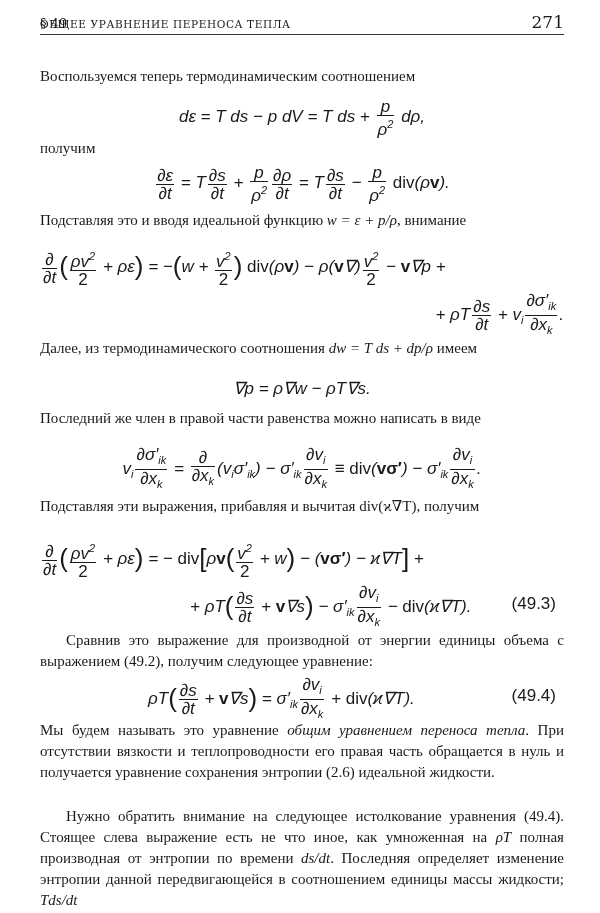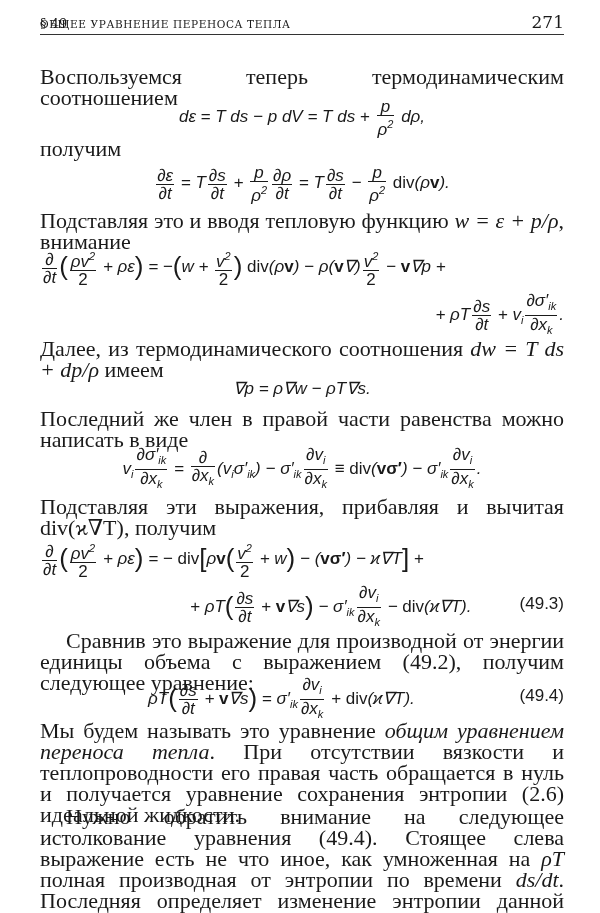--- a/index.html
+++ b/index.html
@@ -19,7 +19,7 @@
   .txt {
     position: absolute; left: 0; width: 524px;
     font-family: "Liberation Serif", "DejaVu Serif", serif;
-    font-size: 22px; line-height: 21px; text-align: justify;
+    font-size: 15px; line-height: 21px; text-align: justify;
   }
   .indent { text-indent: 26px; }
   .eq {

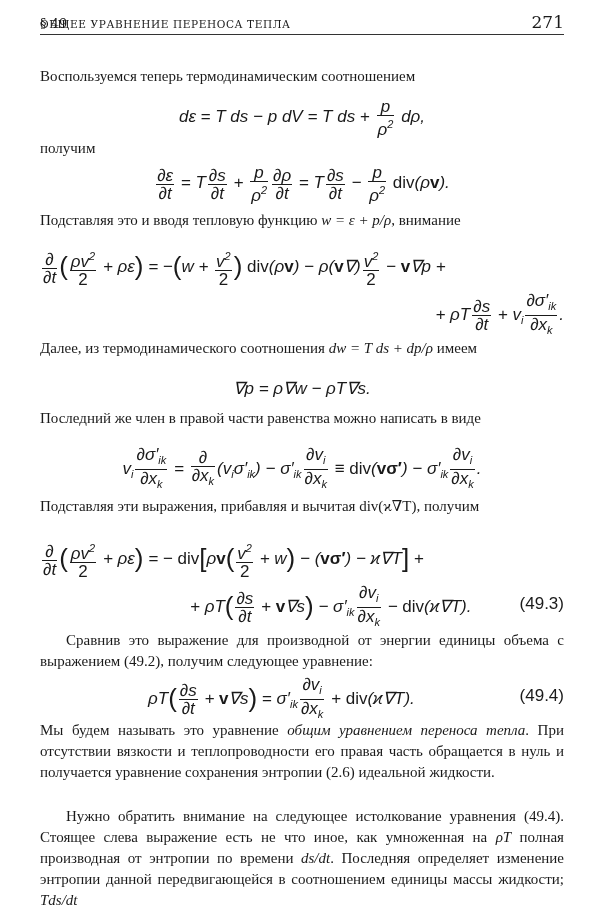--- a/index.html
+++ b/index.html
@@ -63,7 +63,7 @@
     <span class="frac"><span class="num">∂ε</span><span>∂t</span></span> = <i>T</i><span class="frac"><span class="num">∂s</span><span>∂t</span></span> + <span class="frac"><span class="num">p</span><span>ρ<span class="sup">2</span></span></span><span class="frac"><span class="num">∂ρ</span><span>∂t</span></span> = <i>T</i><span class="frac"><span class="num">∂s</span><span>∂t</span></span> − <span class="frac"><span class="num">p</span><span>ρ<span class="sup">2</span></span></span> <span class="up">div</span>(ρ<span class="b">v</span>).
   </div>
 
-  <div class="txt" style="top:210px"><span>Подставляя это и вводя тепловую функцию </span><i>w = ε + p/ρ</i><span>, внимание</span></div>
+  <div class="txt" style="top:210px"><span>Подставляя это и вводя идеальной функцию </span><i>w = ε + p/ρ</i><span>, внимание</span></div>
 
   <div class="eq" style="top:248px">
     <span class="frac"><span class="num">∂</span><span>∂t</span></span><span class="big">(</span><span class="frac"><span class="num">ρv<span class="sup">2</span></span><span class="up">2</span></span> + ρε<span class="big">)</span> = −<span class="big">(</span>w + <span class="frac"><span class="num">v<span class="sup">2</span></span><span class="up">2</span></span><span class="big">)</span> <span class="up">div</span>(ρ<span class="b">v</span>) − ρ(<span class="b">v</span>∇)<span class="frac"><span class="num">v<span class="sup">2</span></span><span class="up">2</span></span> − <span class="b">v</span>∇p +

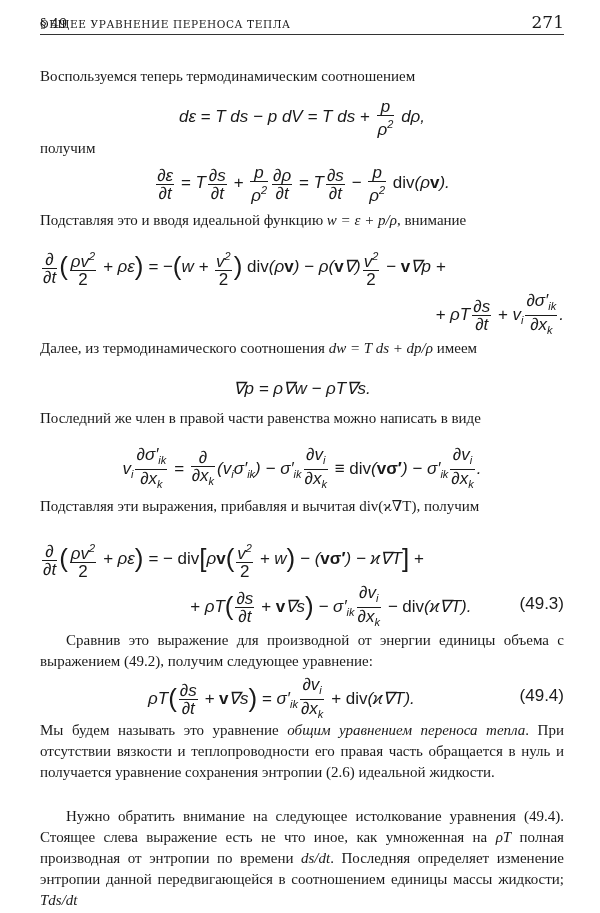--- a/index.html
+++ b/index.html
@@ -37,7 +37,7 @@
   .sup { font-size: 11px; vertical-align: 7px; }
   .sub { font-size: 11px; vertical-align: -4px; }
   .big { font-size: 26px; font-style: normal; vertical-align: -3px; }
-  .eqnum { position: absolute; right: 0; font-style: normal; text-align: center; }
+  .eqnum { position: absolute; right: 8px; font-style: normal; text-align: center; }
   em { font-style: italic; }
 </style>
 </head>

